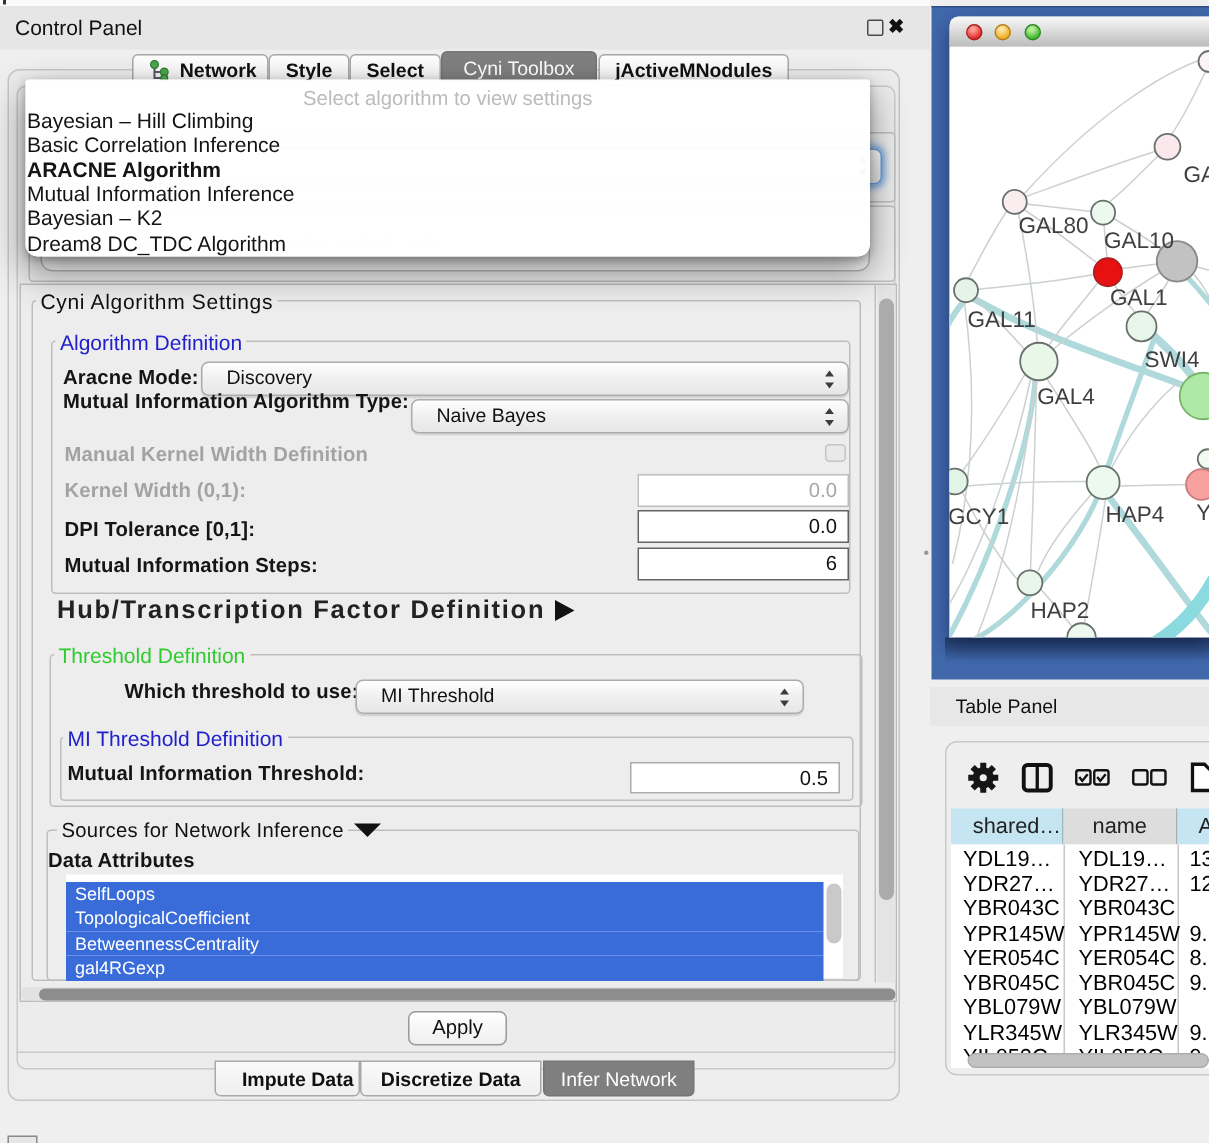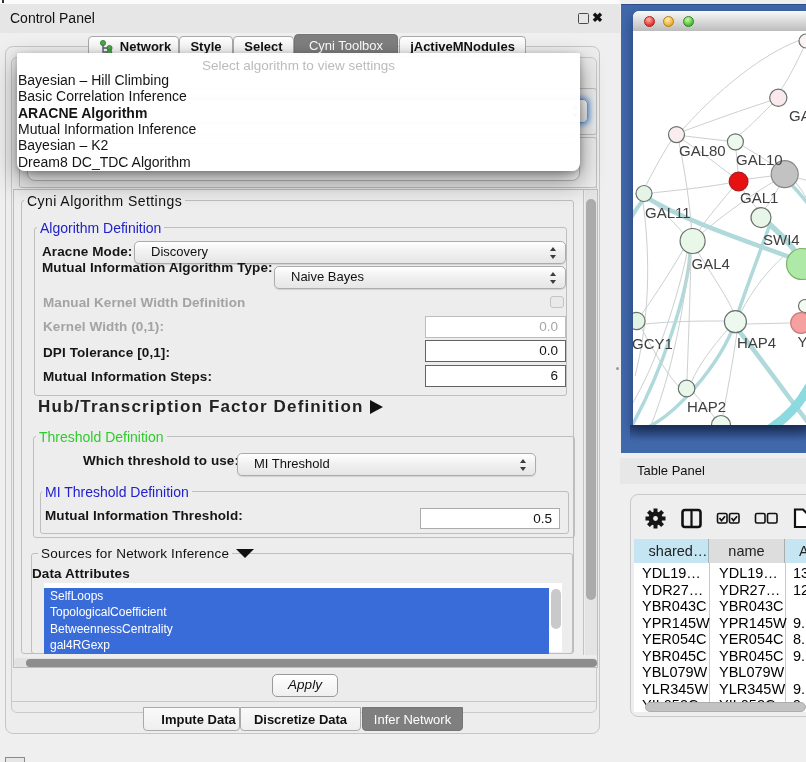--- a/index.html
+++ b/index.html
@@ -135,7 +135,7 @@
 <div class="abs" style="left:585px;top:190px;width:12px;height:465px;background:#E4E4E4;"></div>
 <div class="abs" style="left:586px;top:199px;width:10px;height:401px;background:#ABABAB;border-radius:5px;"></div>
 
-<div class="abs" style="left:272px;top:674px;width:66px;height:23px;background:linear-gradient(#FFFFFF,#EFEFEF);border:1px solid #9A9A9A;border-radius:5px;box-sizing:border-box;text-align:center;line-height:20px;font-size:13.5px;font-style:italic;">Apply</div>
+<div class="abs" style="left:272px;top:674px;width:66px;height:23px;background:linear-gradient(#FFFFFF,#EFEFEF);border:1px solid #9A9A9A;border-radius:5px;box-sizing:border-box;text-align:center;line-height:20px;font-size:13.5px;">Apply</div>
 
 <div class="abs" style="left:11px;top:701px;width:586px;height:1px;background:#C9C9C9;"></div>
 

